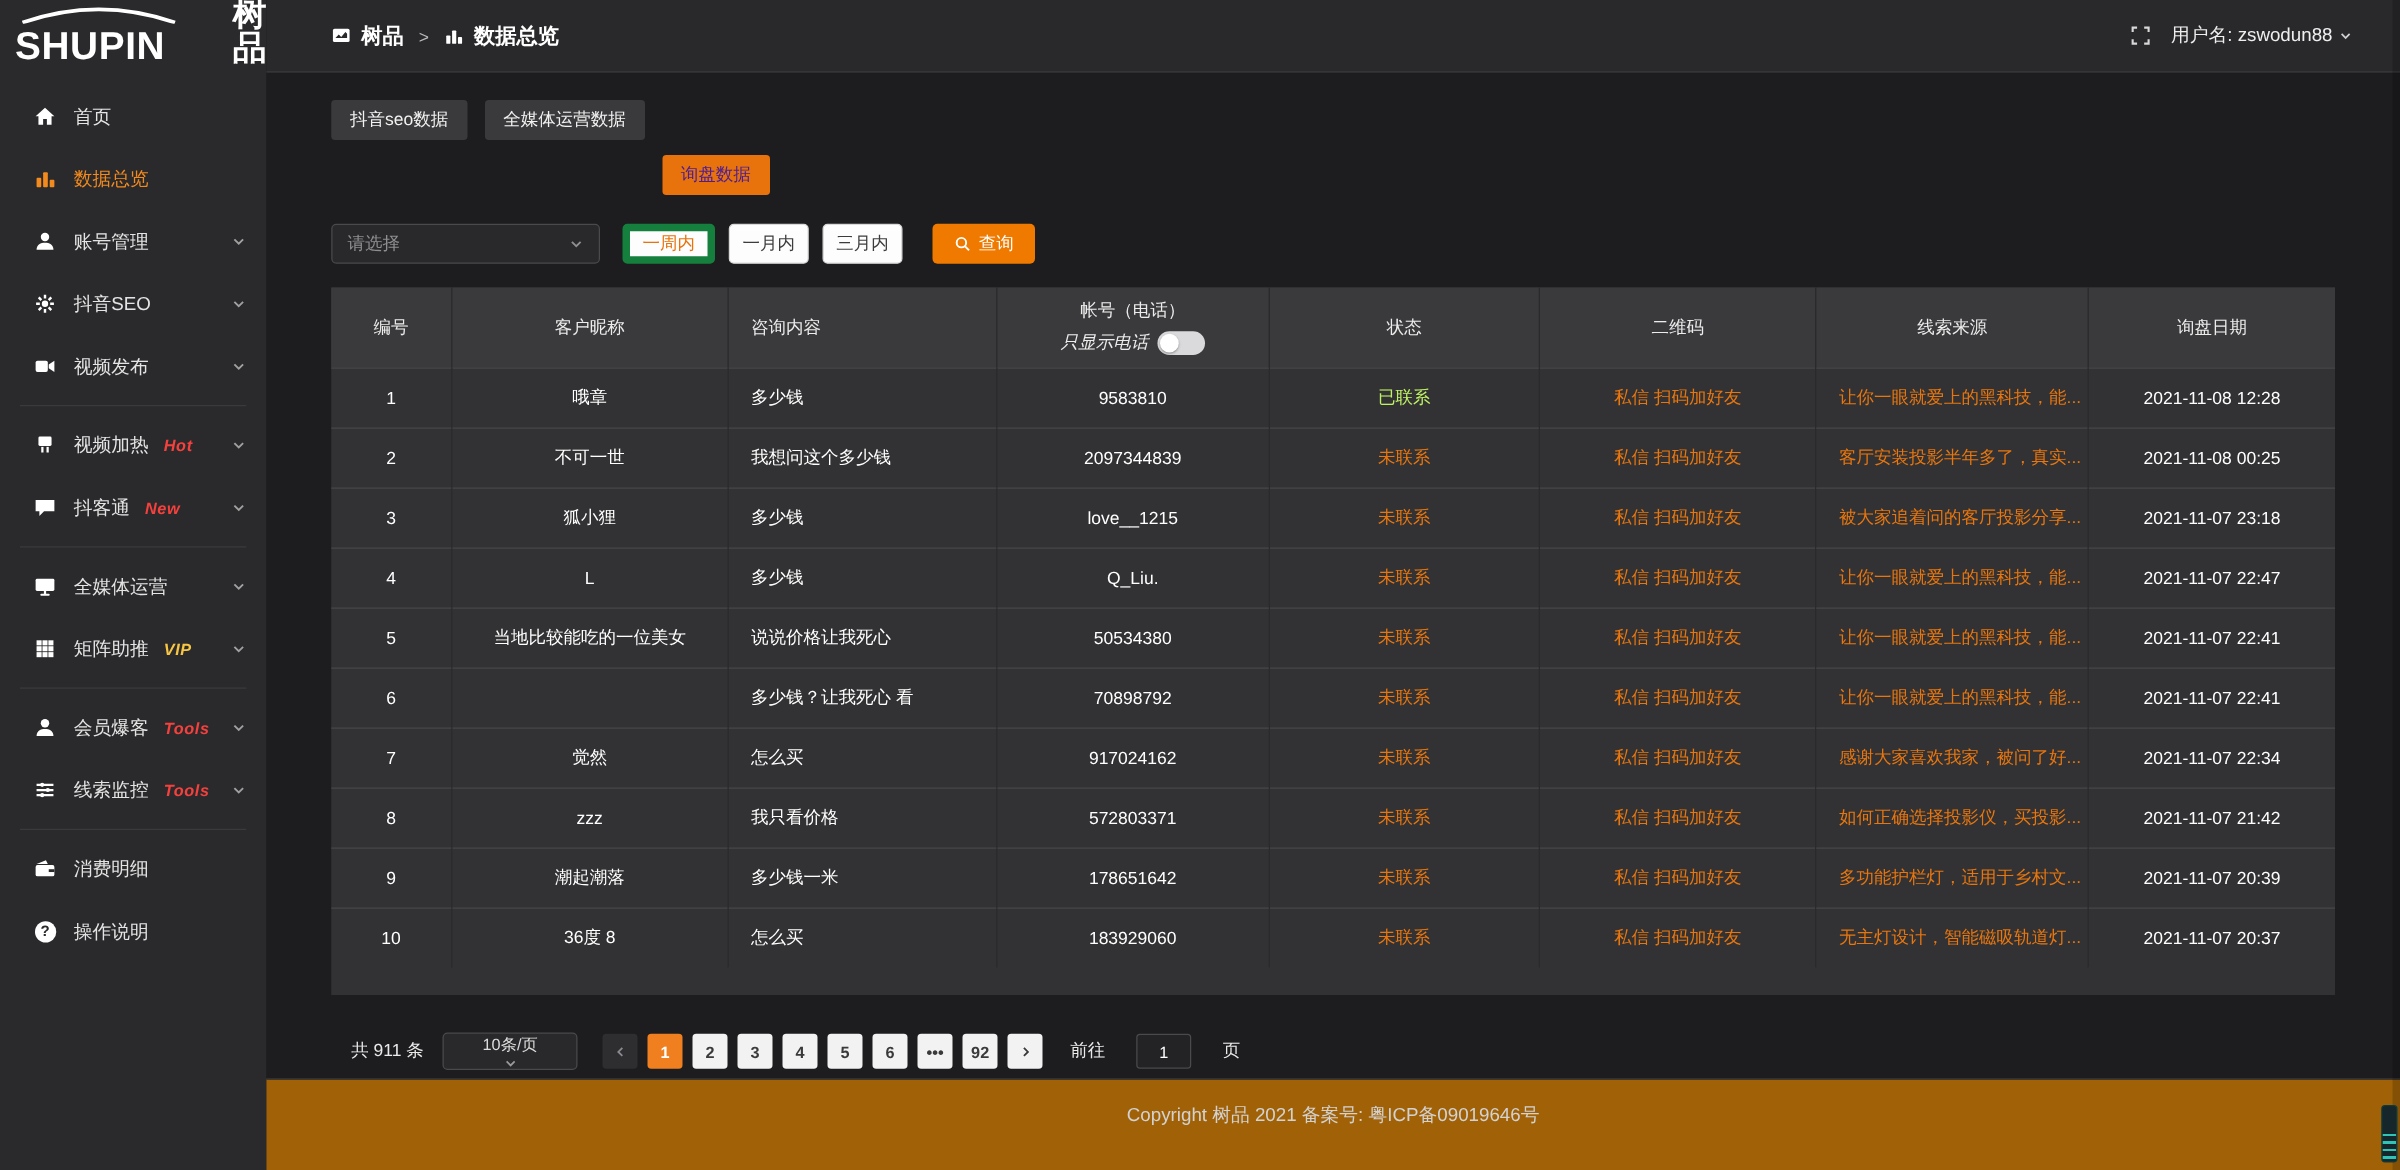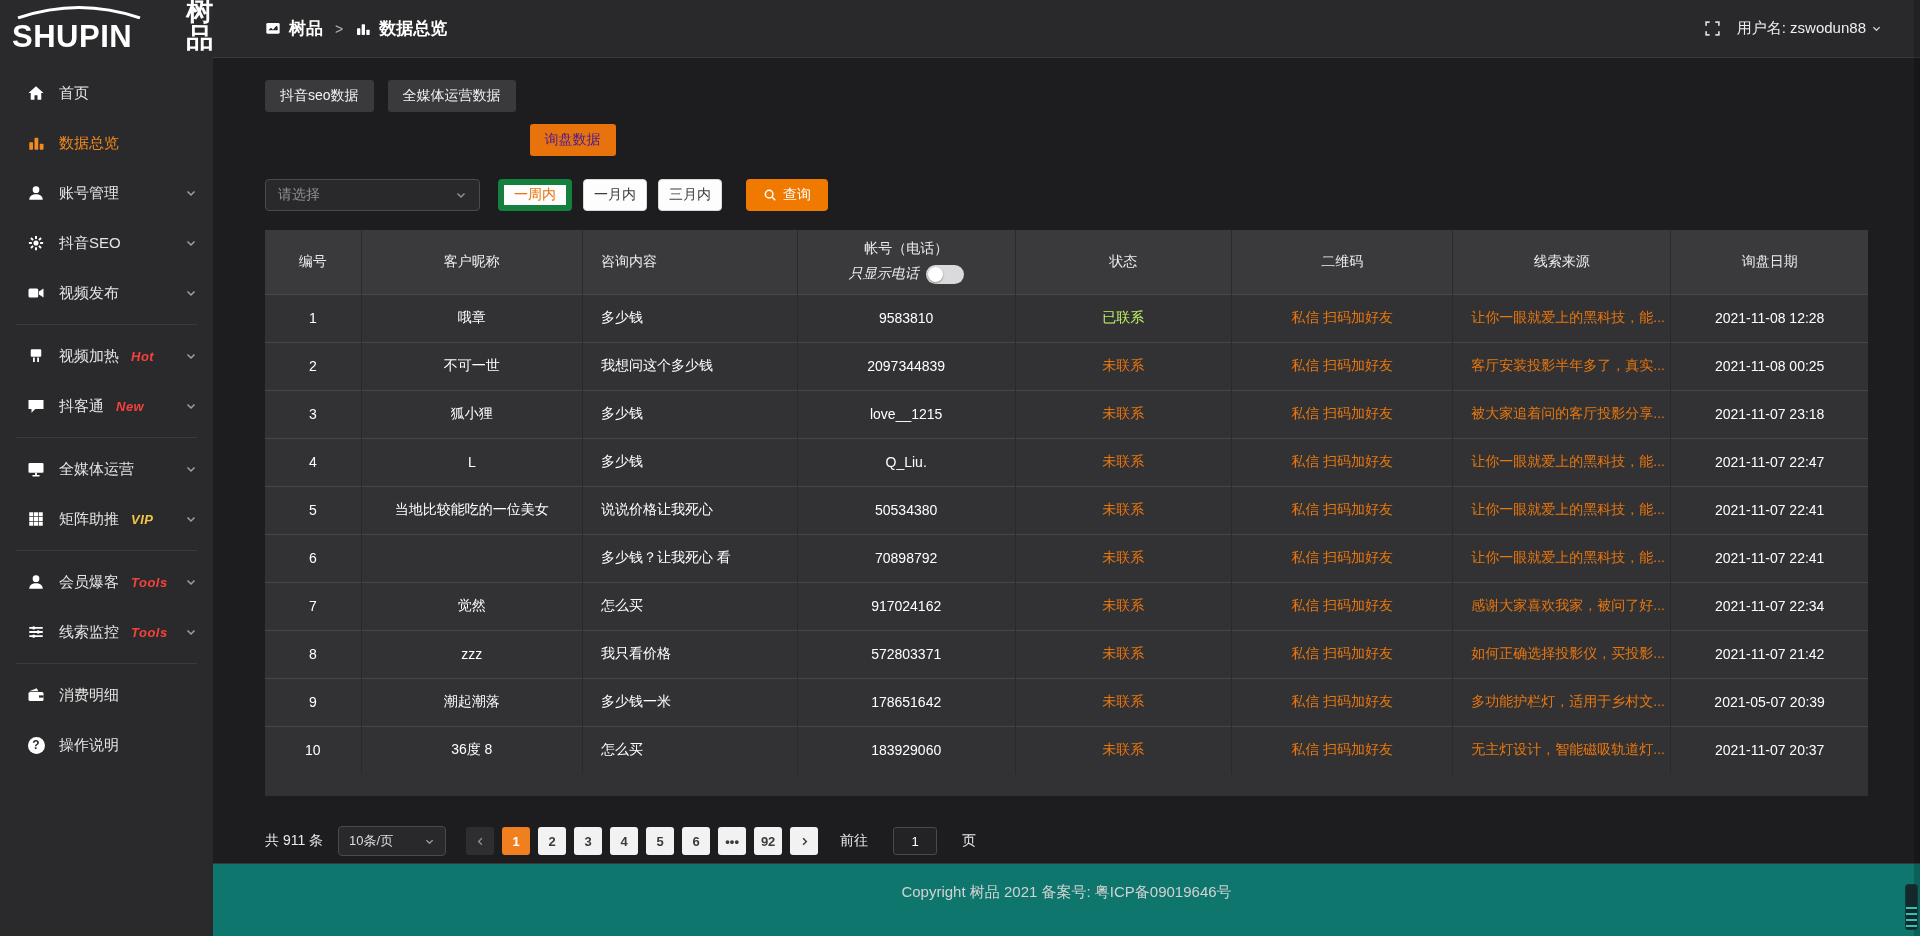--- a/index.html
+++ b/index.html
@@ -490,7 +490,7 @@
       <td class="status-cell status-uncontacted">未联系</td>
       <td class="cell-orange">私信 扫码加好友</td>
       <td class="cell-orange al">多功能护栏灯，适用于乡村文...</td>
-      <td>2021-05-07 20:39</td>
+      <td>2021-11-07 20:39</td>
     </tr>
 
     <tr>

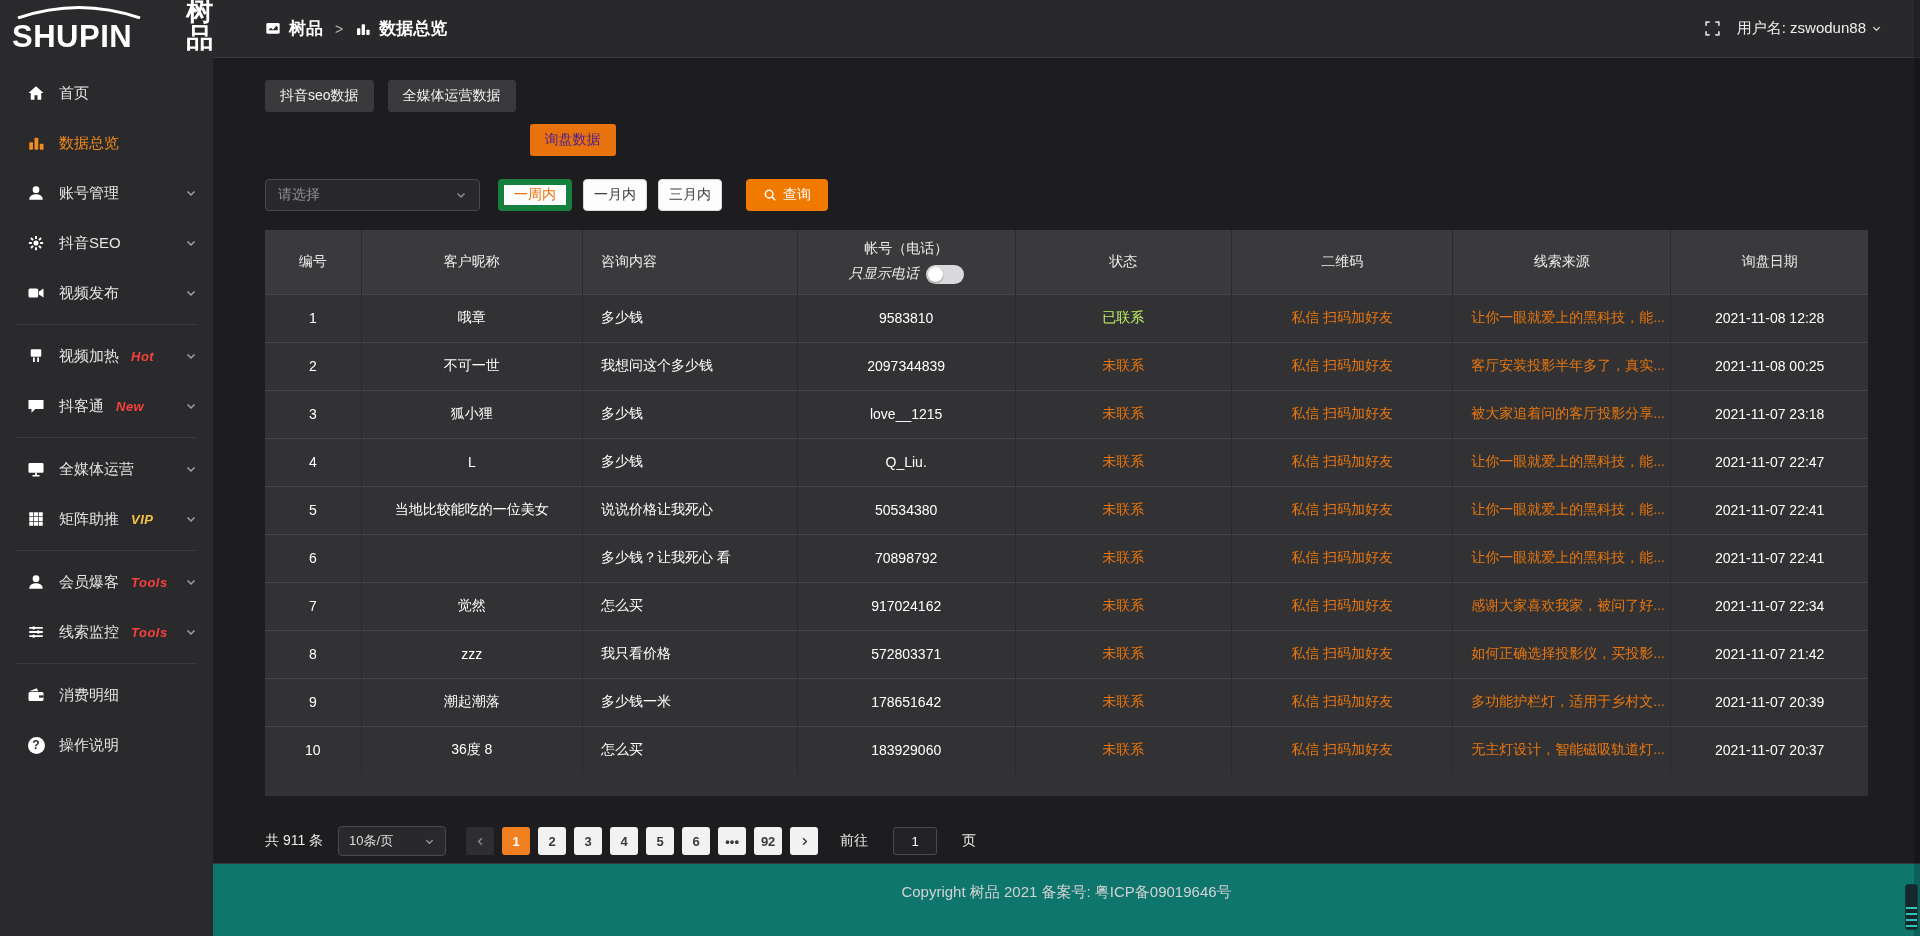--- a/index.html
+++ b/index.html
@@ -66,7 +66,7 @@
 
   
   .pagination { display:flex; align-items:center; margin-top:30px; font-size:14px; color:#eaeaea; }
-  .pg-total { margin-right:15px; }
+  .pg-total { margin-right:15px;margin-left:16px; }
   .page-size { width:108px; height:30px; background:#29292b; border:1px solid #4a4a4d; border-radius:4px; display:flex; align-items:center; justify-content:space-between; padding:0 10px; color:#dcdcdc; font-size:13px; margin-right:20px; cursor:pointer; }
   .page-btn { min-width:28px; height:28px; border-radius:3px; margin-right:8px; display:flex; align-items:center; justify-content:center; font-size:13px; font-weight:bold; cursor:pointer; border:none; padding:0 4px; }
   .page-btn.prev { background:#2e2e30; color:#8b8b8f; }

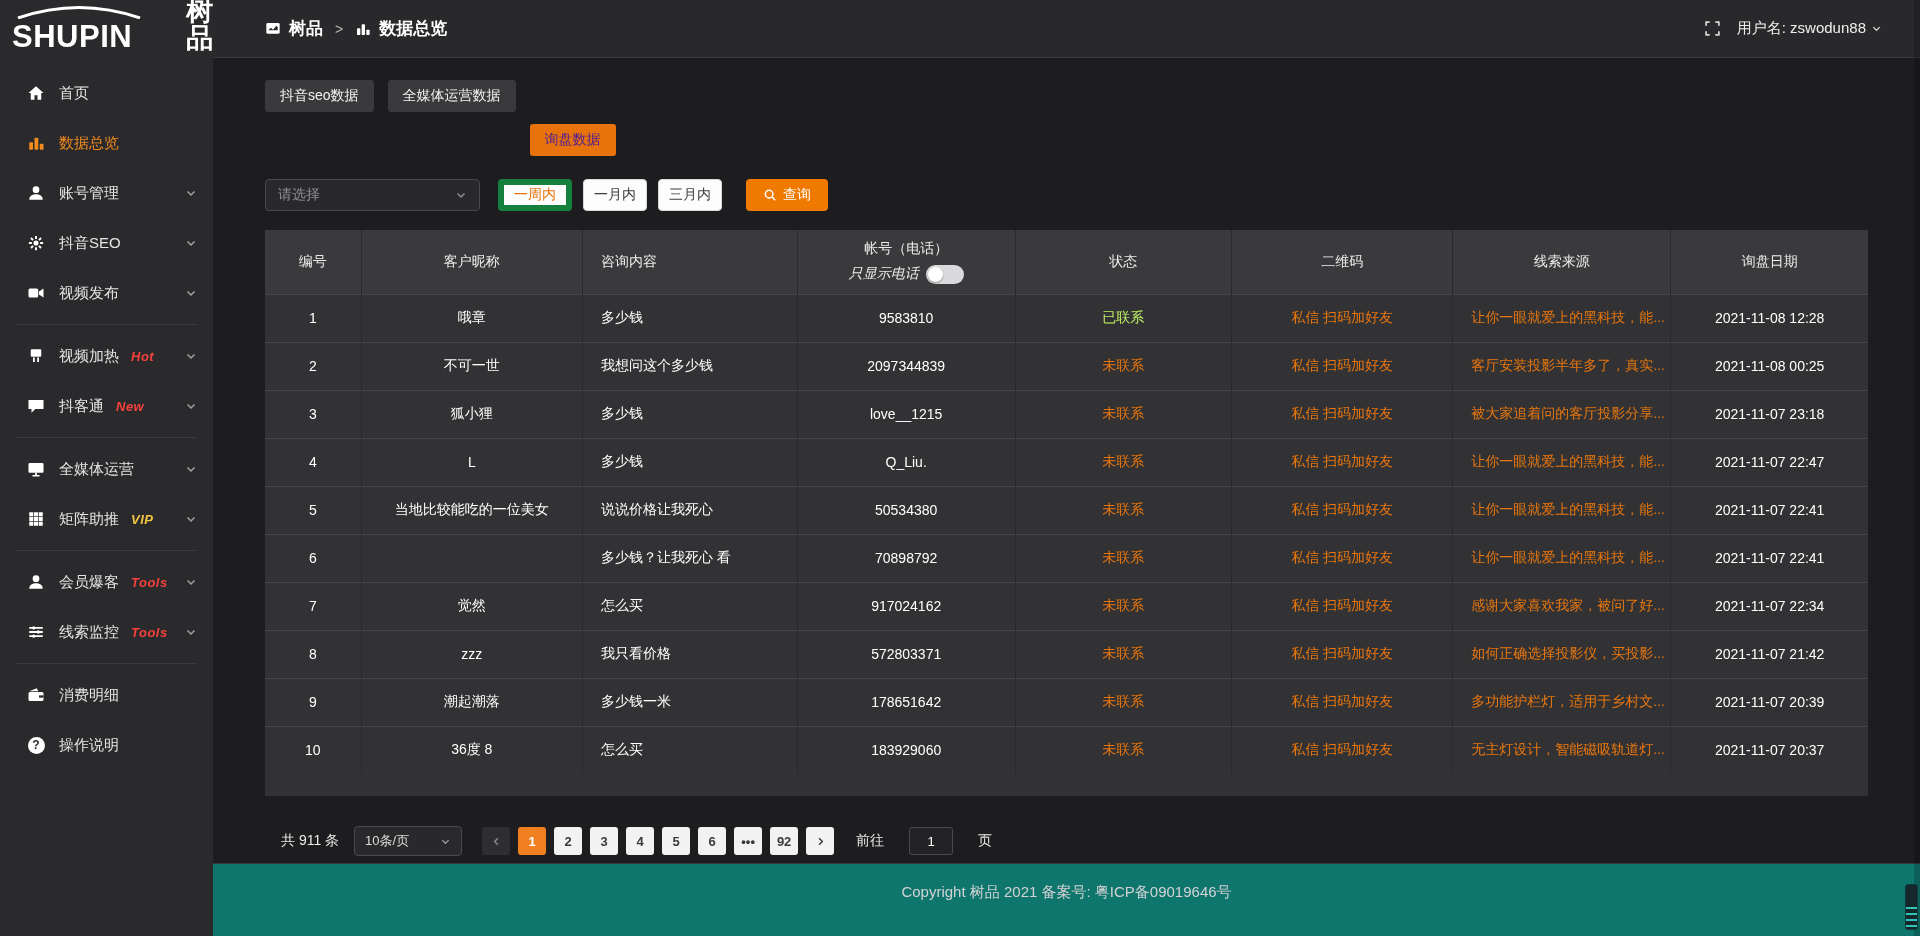--- a/index.html
+++ b/index.html
@@ -67,7 +67,7 @@
   
   .pagination { display:flex; align-items:center; margin-top:30px; font-size:14px; color:#eaeaea; }
   .pg-total { margin-right:15px;margin-left:16px; }
-  .page-size { width:108px; height:30px; background:#29292b; border:1px solid #4a4a4d; border-radius:4px; display:flex; align-items:center; justify-content:space-between; padding:0 10px; color:#dcdcdc; font-size:13px; margin-right:20px; cursor:pointer; }
+  .page-size { width:108px; height:30px; background:#29292b; border:1px solid #4a4a4d; border-radius:4px; display:flex; align-items:center; justify-content:space-between; padding:0 10px; color:#dcdcdc; font-size:13px; margin-right:20px; cursor:pointer;flex-direction:column; }
   .page-btn { min-width:28px; height:28px; border-radius:3px; margin-right:8px; display:flex; align-items:center; justify-content:center; font-size:13px; font-weight:bold; cursor:pointer; border:none; padding:0 4px; }
   .page-btn.prev { background:#2e2e30; color:#8b8b8f; }
   .page-btn.next { background:#f2f2f2; color:#3a3a3a; }

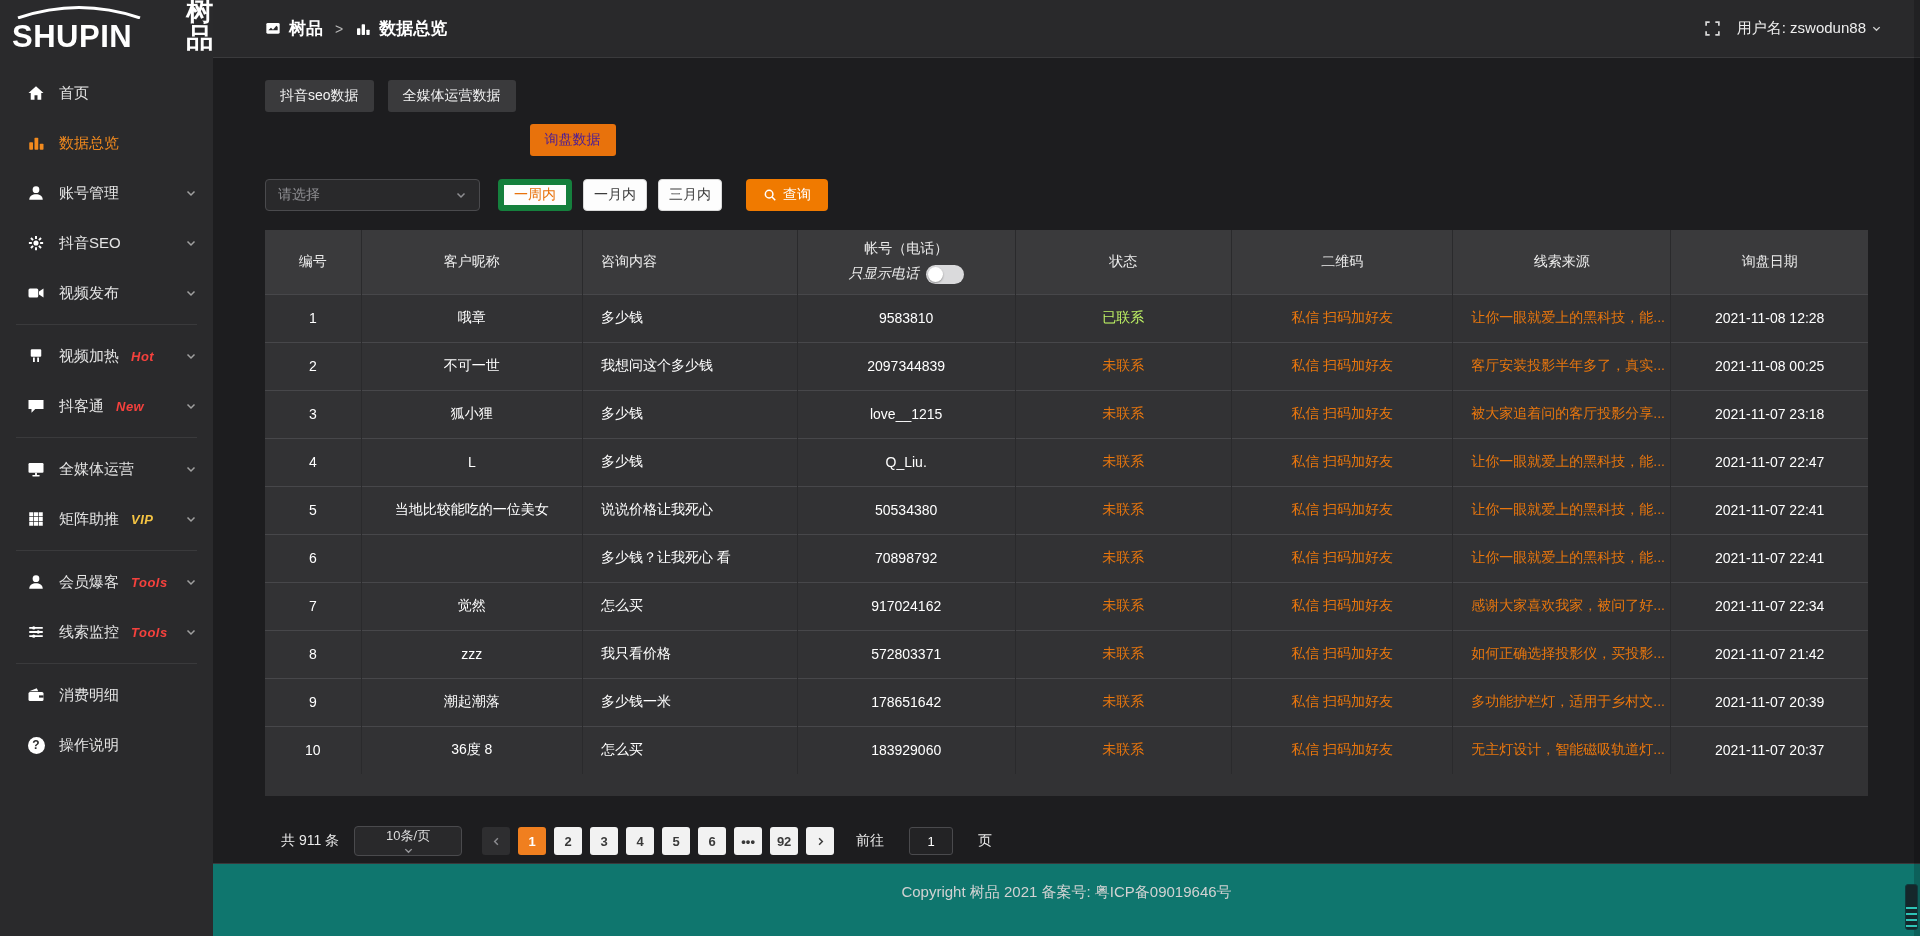--- a/index.html
+++ b/index.html
@@ -77,7 +77,7 @@
   .goto-input { width:44px; height:28px; background:#232325; border:1px solid #4a4a4d; border-radius:3px; color:#fff; text-align:center; font-size:13px; font-family:inherit; }
 
   
-  .footer { position:absolute; left:213px; right:0; bottom:0; height:73px; background:#0f766e; border-top:1px solid #39393b; display:flex; justify-content:center; padding-top:19px; font-size:15px; color:#d2d2d2; }
+  .footer { position:absolute; left:213px; right:0; bottom:0; height:73px; background:#a16207; border-top:1px solid #39393b; display:flex; justify-content:center; padding-top:19px; font-size:15px; color:#d2d2d2; }
 
   .corner-widget { position:absolute; right:2px; bottom:6px; width:13px; height:46px; border-radius:3px; background:#15272b; background-image:repeating-linear-gradient(to bottom, #2ec4b6 0 2px, transparent 2px 6px); background-position:0 22px; background-repeat:no-repeat; background-size:100% 24px; border:1px solid #0f3a3d; z-index:4; }
   .right-strip { position:absolute; right:0; top:0; bottom:0; width:6px; background:rgba(0,0,0,.18); z-index:3; }

